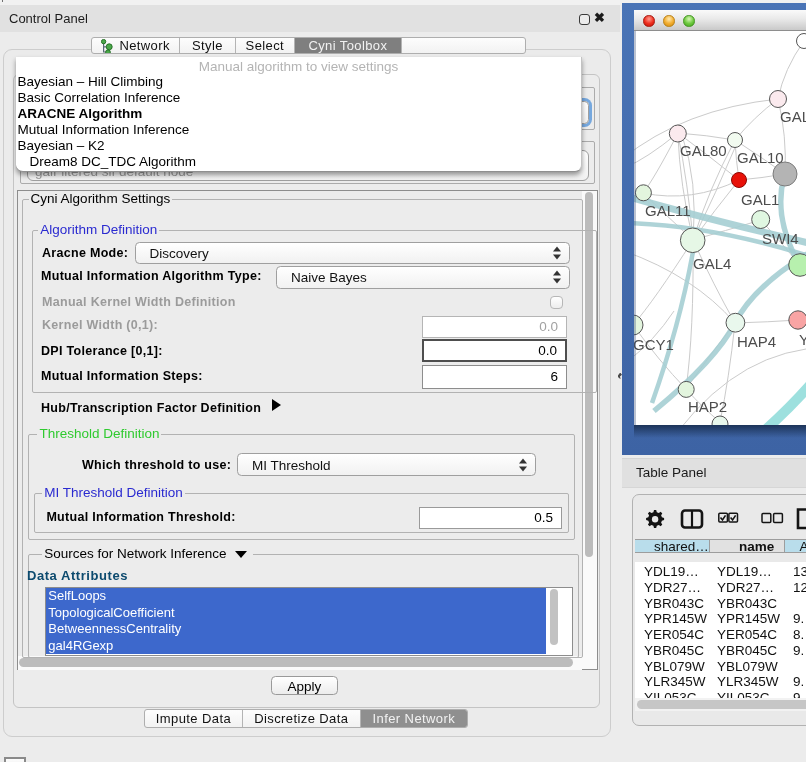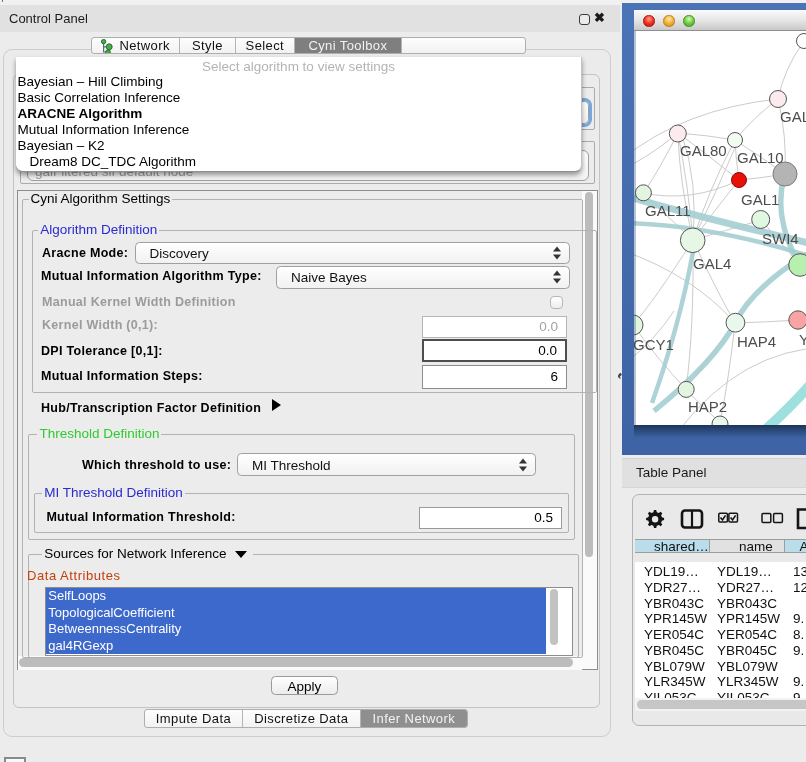--- a/index.html
+++ b/index.html
@@ -157,7 +157,7 @@
 </div>
 
 <div class="abs" id="popup">
-  <div class="hint">Select algorithm to view settings</div>
+  <div class="hint">Manual algorithm to view settings</div>
   <div class="it" style="top:16.5px;">Bayesian – Hill Climbing</div>
   <div class="it" style="top:32.6px;">Basic Correlation Inference</div>
   <div class="it" style="top:48.7px;font-weight:bold;">ARACNE Algorithm</div>

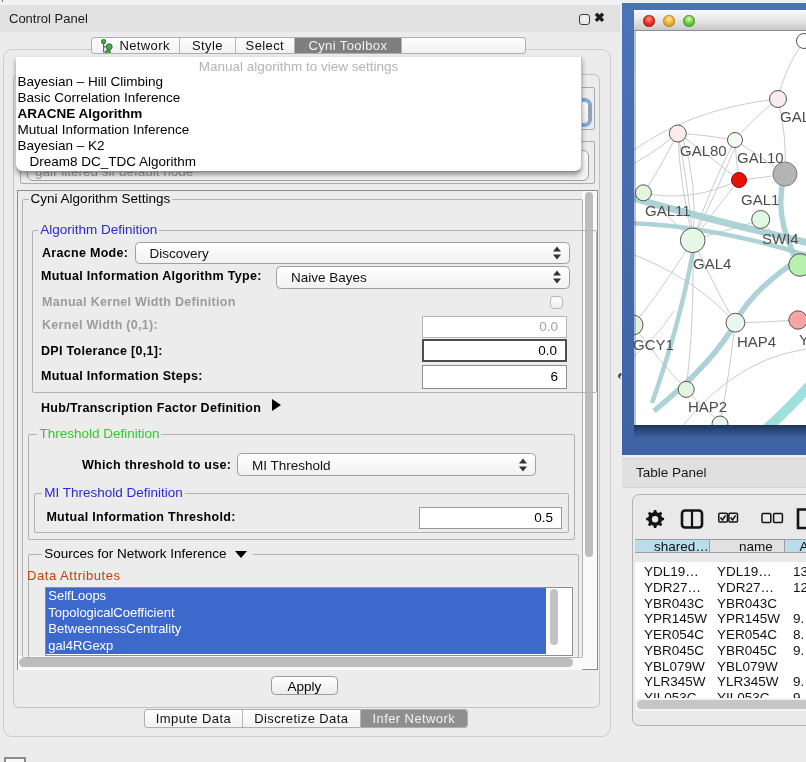--- a/index.html
+++ b/index.html
@@ -279,7 +279,7 @@
     <span style="margin-left:19px;">shared…</span>
   </div>
 <div class="hcell" style="left:710px;width:75.4px;background:#e1e1e1;border-right:1px solid #9d9d9d;">
-    <span style="margin-left:29px;">name</span>
+    <span style="margin-left:29px;font-weight:bold;">name</span>
   </div>
 <div class="hcell" style="left:785.4px;width:20.6px;background:#b9ddeb;">
     <span style="margin-left:14px;">A</span>

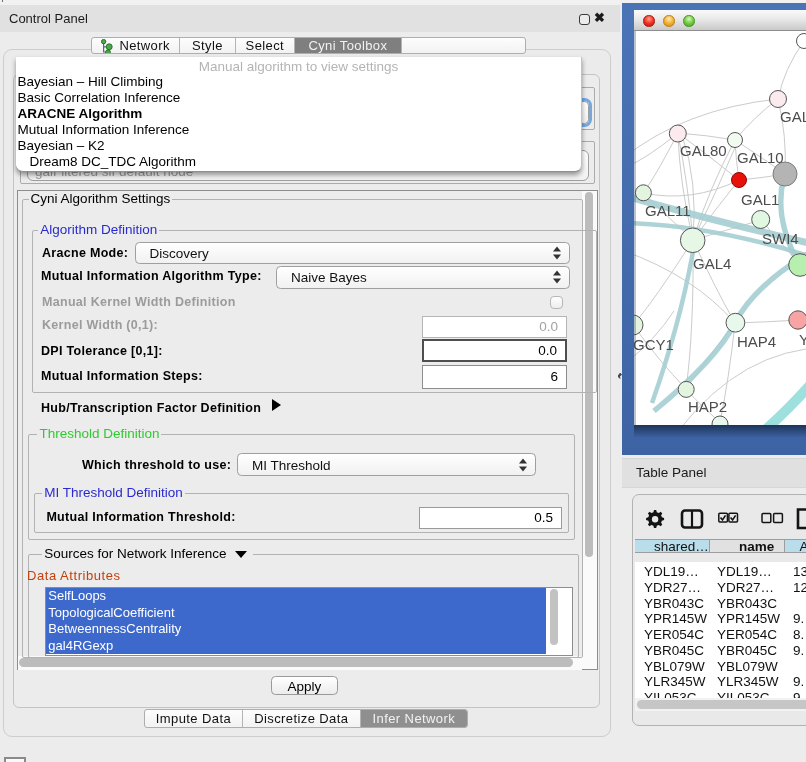--- a/index.html
+++ b/index.html
@@ -140,7 +140,7 @@
   <span class="gtitle" style="left:12.9px;color:#000;padding-right:26px;">Sources for Network Inference</span>
 </div>
 <div class="abs" style="left:234.5px;top:550.5px;width:0;height:0;border-left:6.8px solid transparent;border-right:6.8px solid transparent;border-top:7.8px solid #000;z-index:2;"></div>
-<div class="abs" style="left:27px;top:567.8px;font-size:13px;font-weight:normal;letter-spacing:0.55px;color:#c2410c;">Data Attributes</div>
+<div class="abs" style="left:27px;top:567.8px;font-size:13px;font-weight:bold;letter-spacing:0.55px;color:#0c4a6e;">Data Attributes</div>
 <div class="abs" id="listbox">
   <div class="litem" style="top:16.6px;">TopologicalCoefficient</div>
   <div class="litem" style="top:0;">SelfLoops</div>

